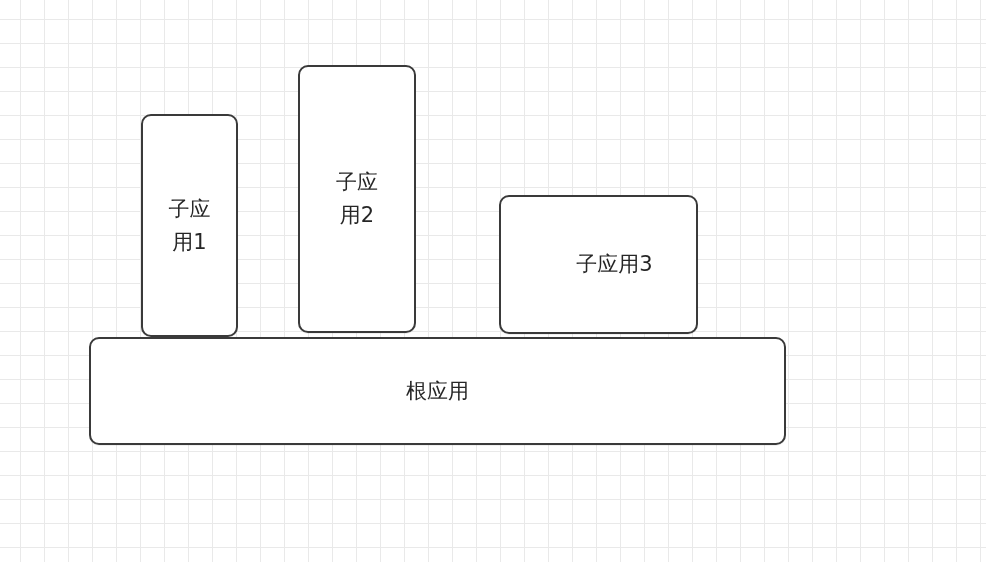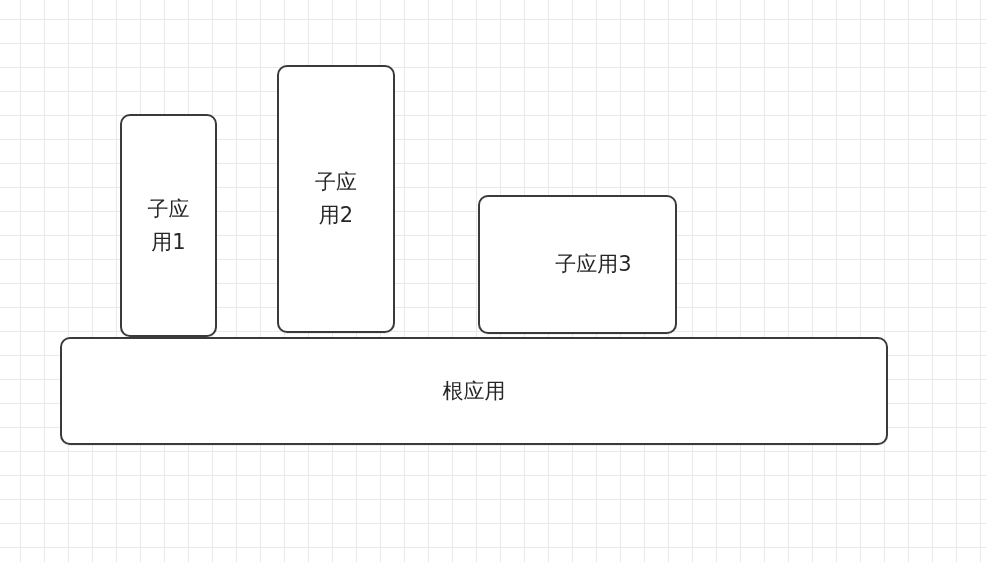--- a/index.html
+++ b/index.html
@@ -33,6 +33,7 @@
     line-height: 1.55;
     white-space: pre-line;
     box-shadow: 0 1px 0 rgba(0,0,0,0.06);
+    margin-left: 21px;
   }
   .node-subapp1 { left: 120px; top: 114px; width: 97px;  height: 223px; }
   .node-subapp2 { left: 277px; top: 65px;  width: 118px; height: 268px; }

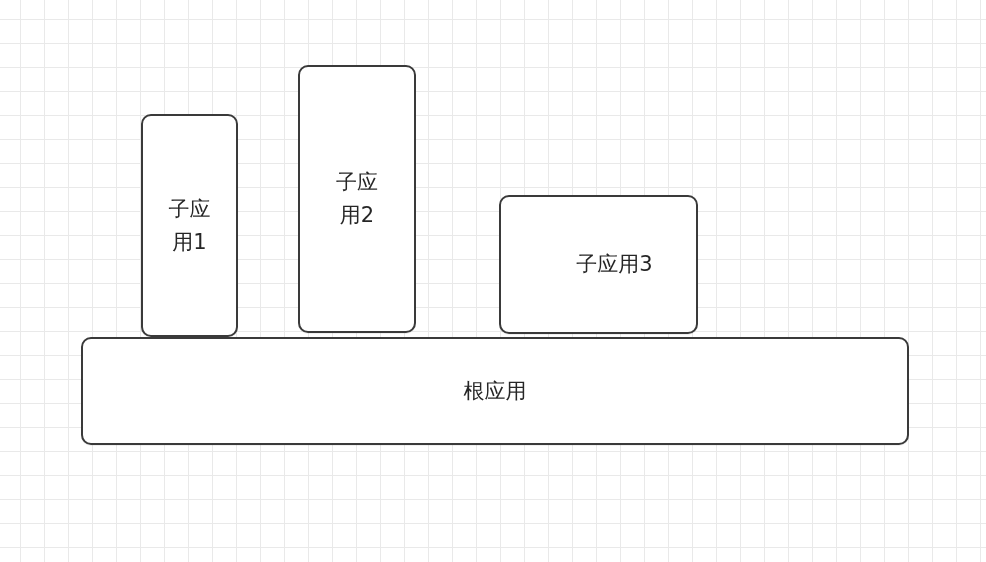--- a/index.html
+++ b/index.html
@@ -38,7 +38,7 @@
   .node-subapp1 { left: 120px; top: 114px; width: 97px;  height: 223px; }
   .node-subapp2 { left: 277px; top: 65px;  width: 118px; height: 268px; }
   .node-subapp3 { left: 478px; top: 195px; width: 199px; height: 139px; padding-left: 32px; }
-  .node-root    { left: 60px;  top: 337px; width: 828px; height: 108px; }
+  .node-root    { left: 68px;  top: 337px; width: 697px; height: 108px; }
   .watermark {
     position: absolute;
     right: 10px;

